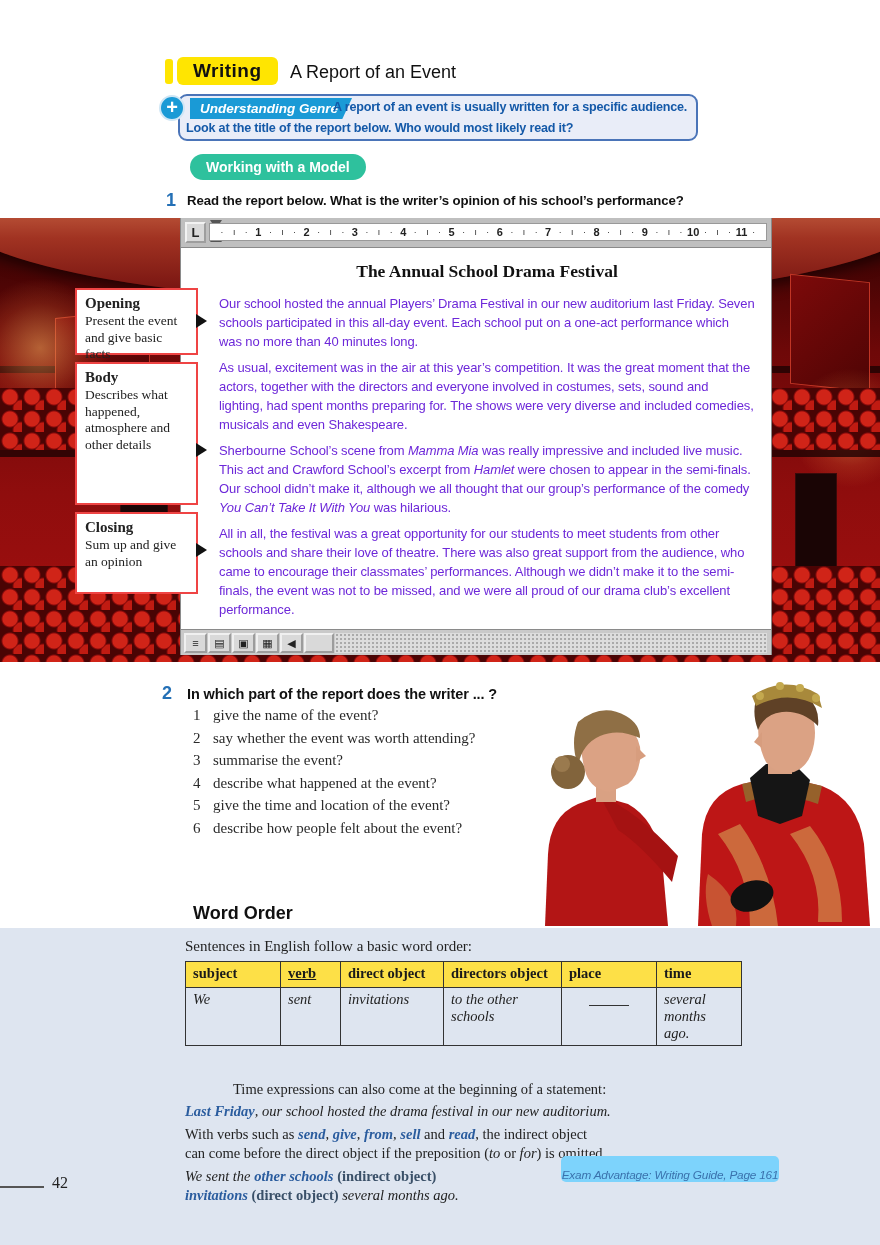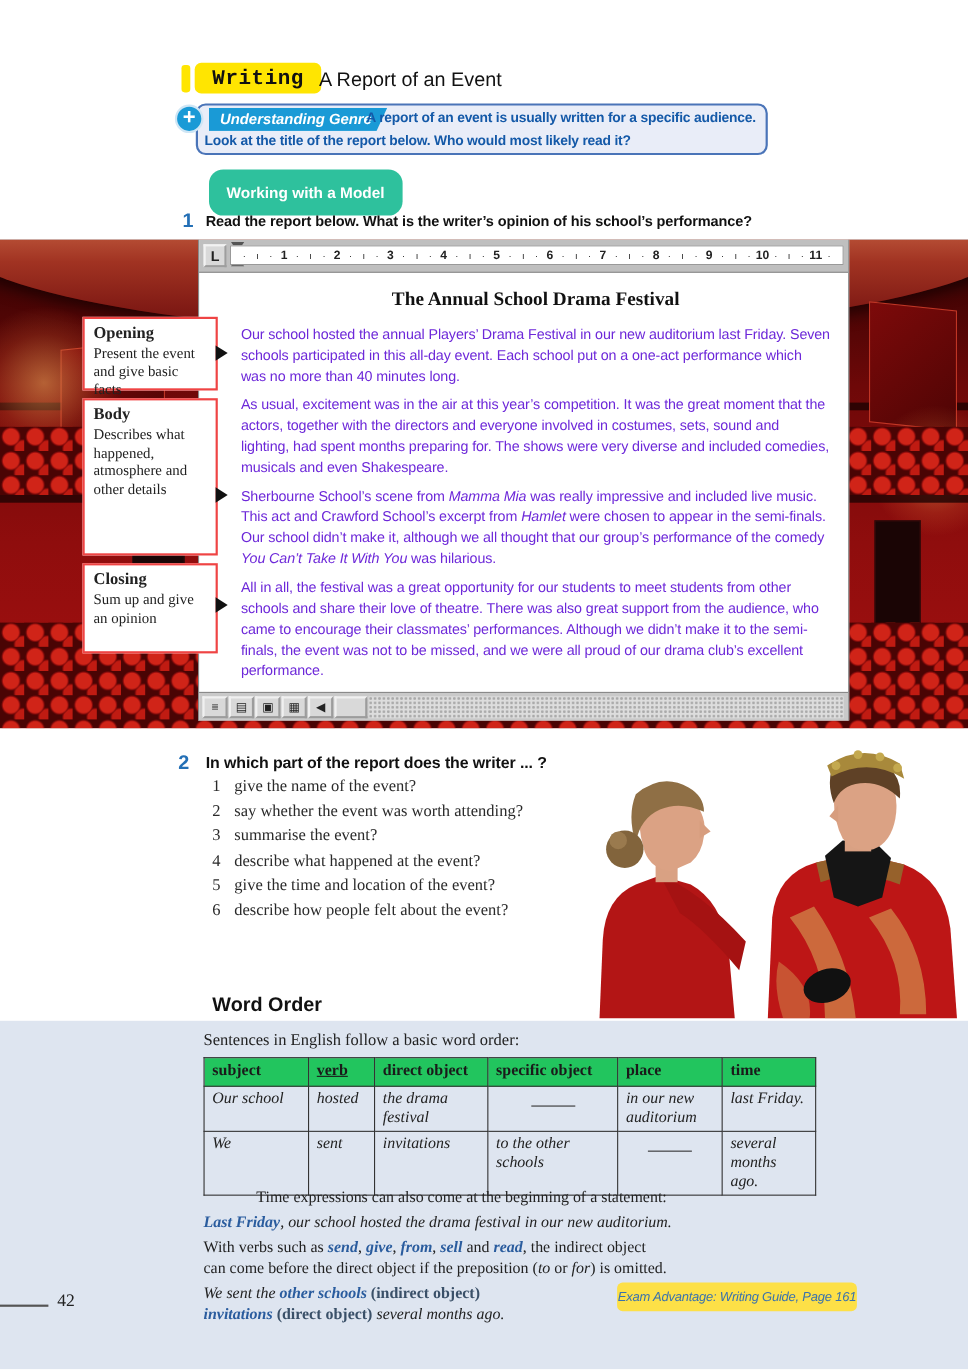--- a/index.html
+++ b/index.html
@@ -12,7 +12,7 @@
   .hdr-bar   { position:absolute; left:165px; top:59px; width:8px; height:25px;
                background:#ffe501; border-radius:3px; }
   .hdr-pill  { position:absolute; left:177px; top:57px; height:28px; padding:0 16px;
-               background:#ffe501; border-radius:6px; display:flex; align-items:center;font-family:Liberation Mono, monospace; }
+               background:#ffe501; border-radius:6px; display:flex; align-items:center; }
   .hdr-pill span { font-size:19px; font-weight:bold; color:#111; letter-spacing:.5px; }
   .hdr-title { position:absolute; left:290px; top:62px; font-size:18px; color:#111; }
 

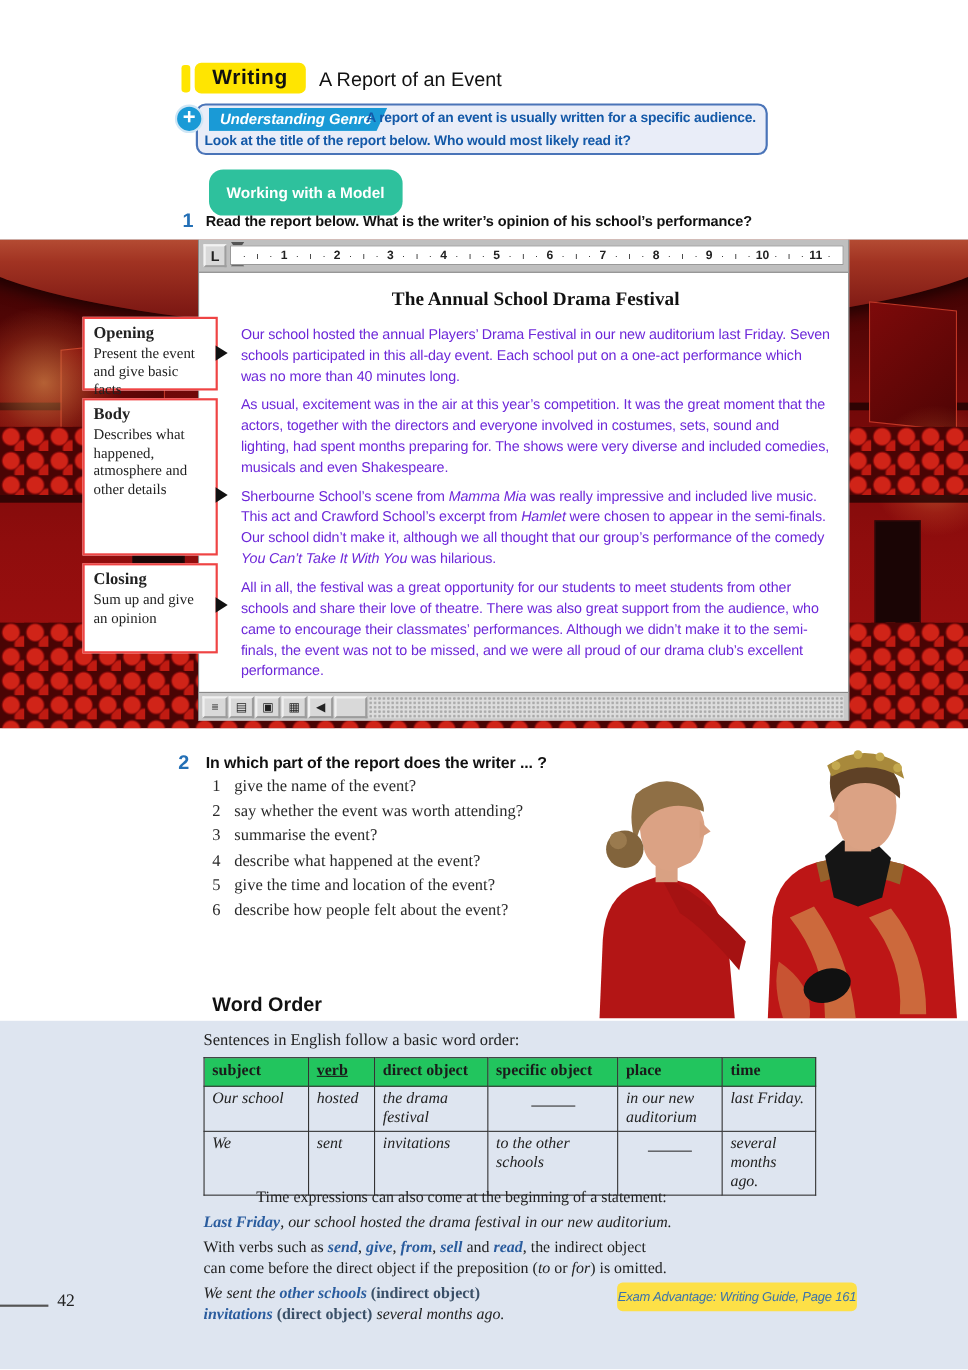--- a/index.html
+++ b/index.html
@@ -32,7 +32,7 @@
                color:#1459a8; font-weight:bold; font-size:12.6px; letter-spacing:-.2px; }
 
   
-  .model-pill { position:absolute; left:190px; top:154px; height:42px; padding:0 16px;
+  .model-pill { position:absolute; left:190px; top:154px; height:26px; padding:0 16px;
                background:#2ec19d; border-radius:13px; display:flex; align-items:center; }
   .model-pill span { color:#fff; font-weight:bold; font-size:14px; }
   .qnum  { position:absolute; color:#2470b6; font-weight:bold; font-size:18px; }

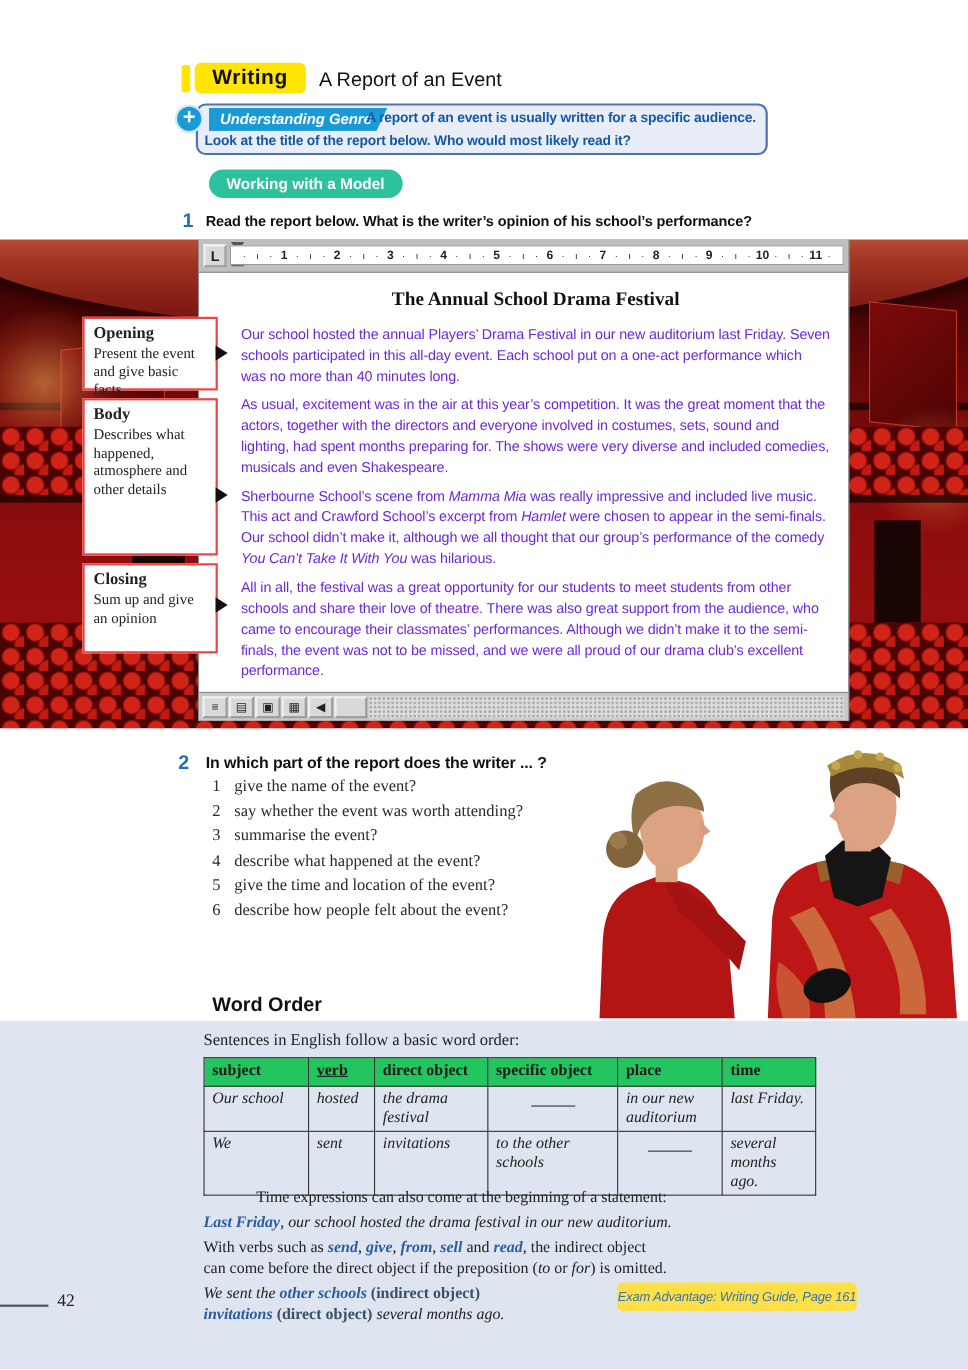--- a/index.html
+++ b/index.html
@@ -114,7 +114,7 @@
   .wo-table { position:absolute; left:185px; top:33px; border-collapse:collapse;
               font-family:"Liberation Serif", serif; }
   .wo-table th, .wo-table td { border:1.4px solid #333; vertical-align:top; padding:3px 7px; }
-  .wo-table th { font-size:14.5px; text-align:left; background:#22c55e; height:26px; }
+  .wo-table th { font-size:14.5px; text-align:left; background:#fde047; height:26px; }
   .wo-table td { font-size:14.5px; font-style:italic; height:40px; color:#222; }
   .dashcell { border-top:1.6px solid #333; width:40px; margin:14px auto 0; }
   .notes { position:absolute; left:185px; top:152px; width:470px; font-family:"Liberation Serif", serif;

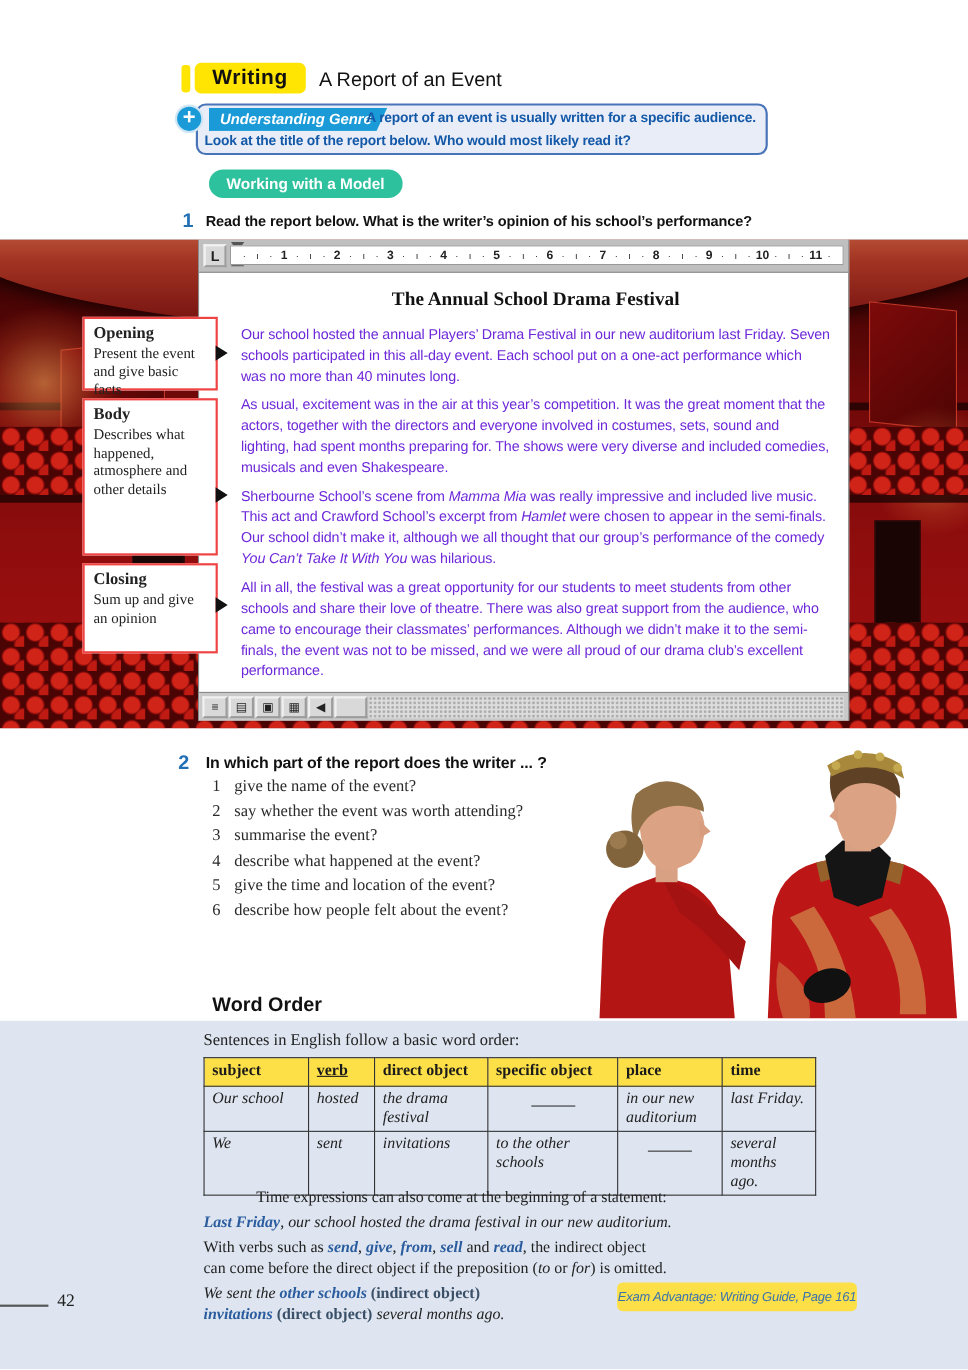--- a/index.html
+++ b/index.html
@@ -331,7 +331,7 @@
             <th style="width: 95px;">subject</th>
             <th style="width: 60px; text-decoration: underline;">verb</th>
             <th style="width: 103px;">direct object</th>
-            <th style="width: 118px;">specific object</th>
+            <th style="width: 118px;">directors object</th>
             <th style="width: 95px;">place</th>
             <th style="width: 85px;">time</th>
           </tr>

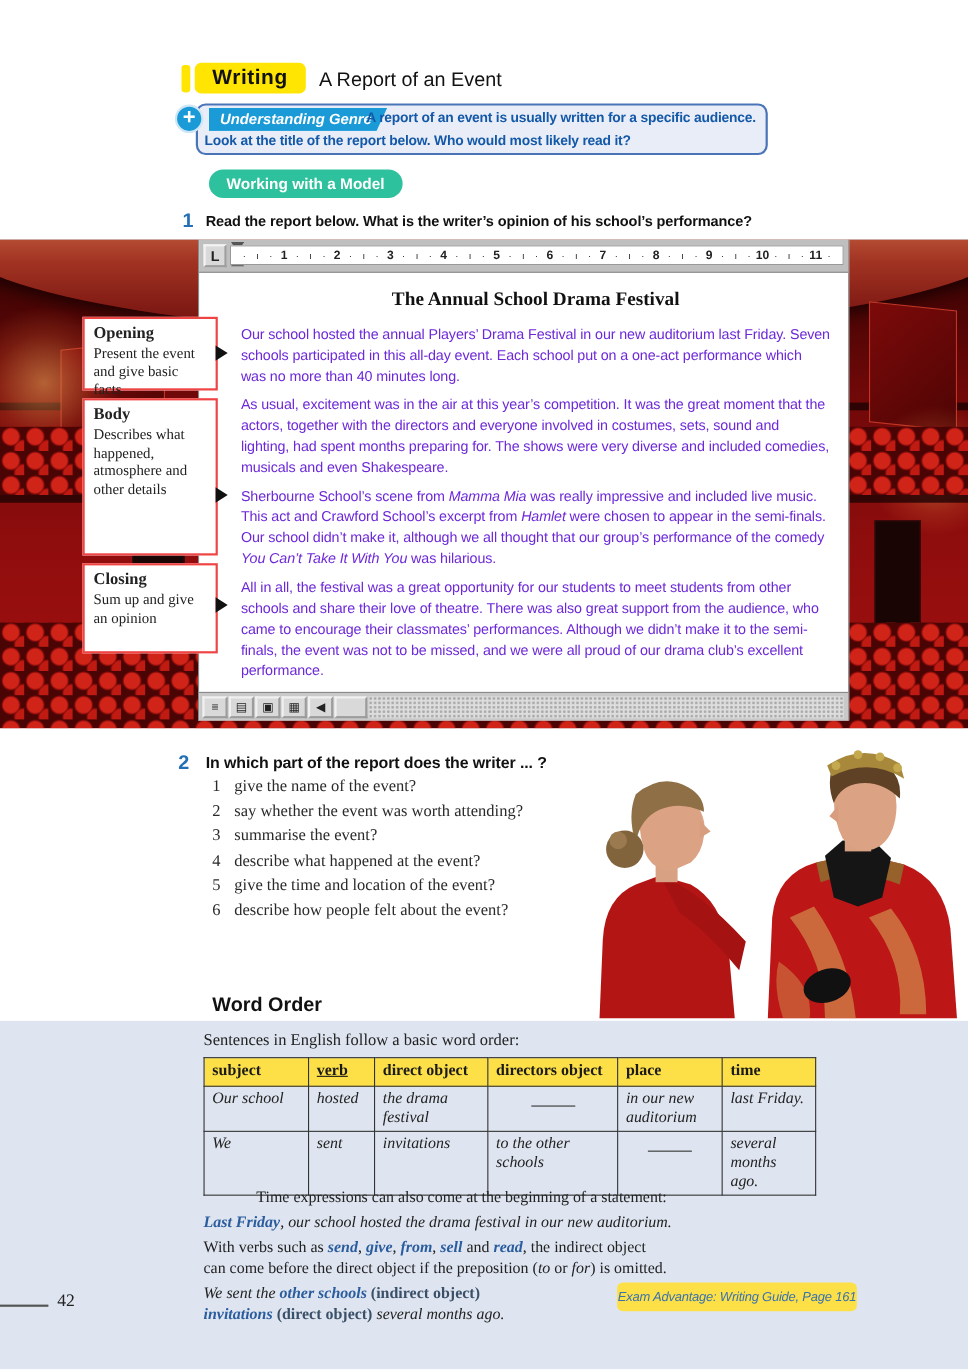--- a/index.html
+++ b/index.html
@@ -338,16 +338,6 @@
         </thead>
       <tbody id="wo-body">
           <tr>
-            <td>Our school</td>
-            <td>hosted</td>
-            <td>the drama festival</td>
-            <td>
-              <div class="dashcell"></div>
-            </td>
-            <td>in our new auditorium</td>
-            <td>last Friday.</td>
-          </tr>
-          <tr>
             <td>We</td>
             <td>sent</td>
             <td>invitations</td>

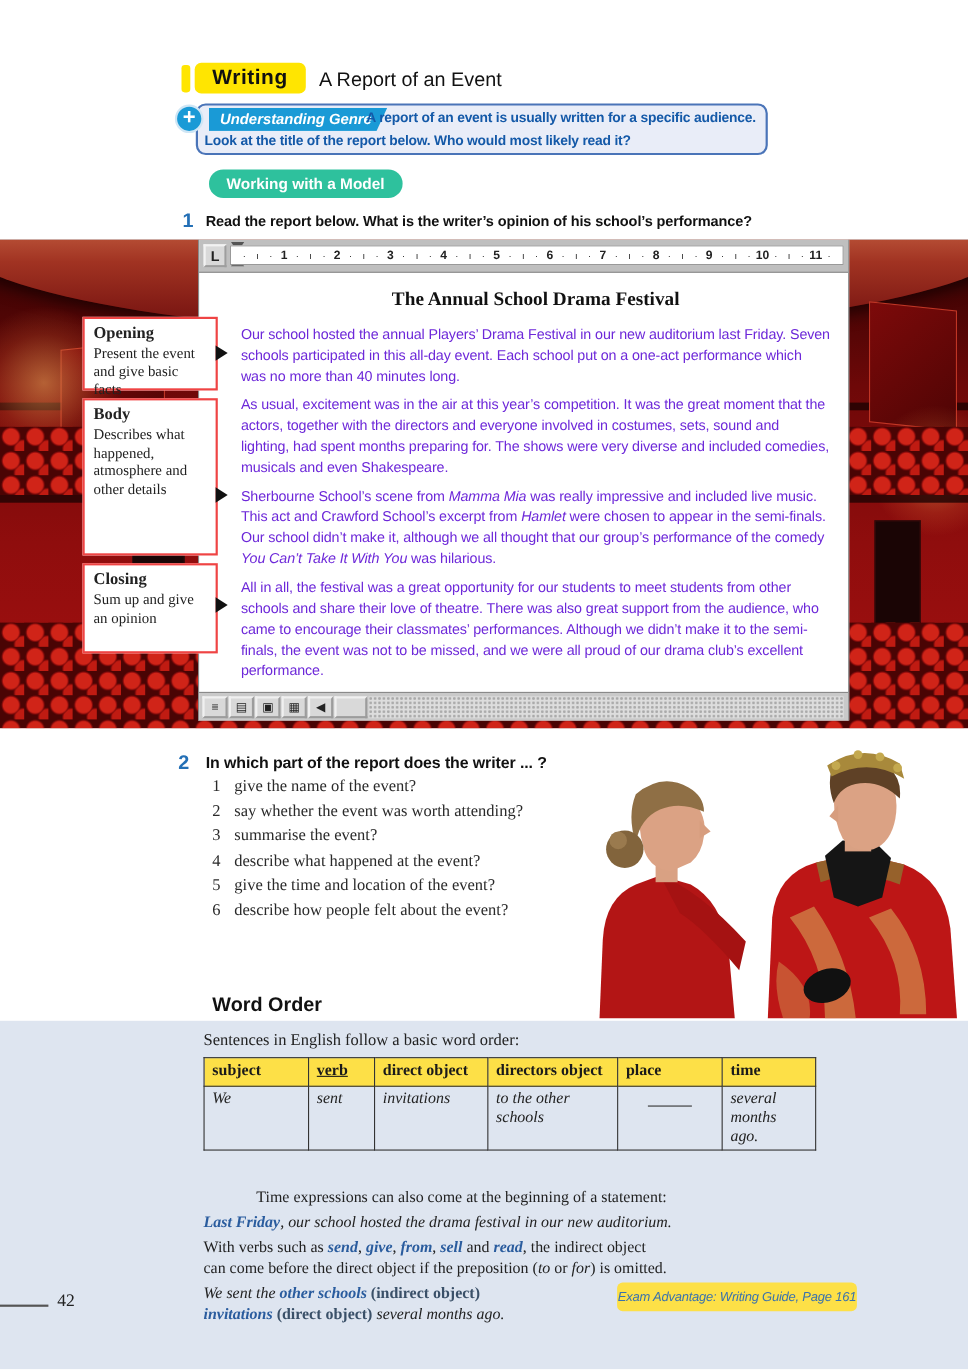--- a/index.html
+++ b/index.html
@@ -124,8 +124,8 @@
   .seg-i  { font-style:italic; }
   .seg-bi { font-style:italic; font-weight:bold; color:#2a5c9e; }
   .seg-db { font-weight:bold; color:#3a5068; }
-  .exam-box { position:absolute; left:561px; top:238px; width:218px; height:26px;
-              background:#fde047; border-radius:5px; display:flex; align-items:center;
+  .exam-box { position:absolute; left:561px; top:228px; width:218px; height:26px;
+              background:#7dd3fc; border-radius:5px; display:flex; align-items:flex-end;
               justify-content:center; }
   .exam-box span { font-style:italic; font-size:11.8px; color:#3a72ad; white-space:nowrap;
                    letter-spacing:-.2px; }

